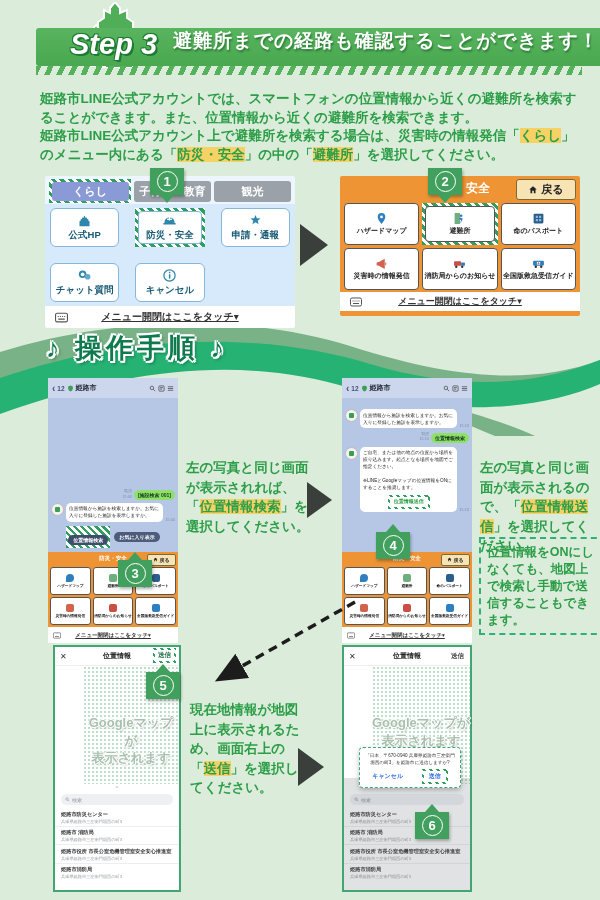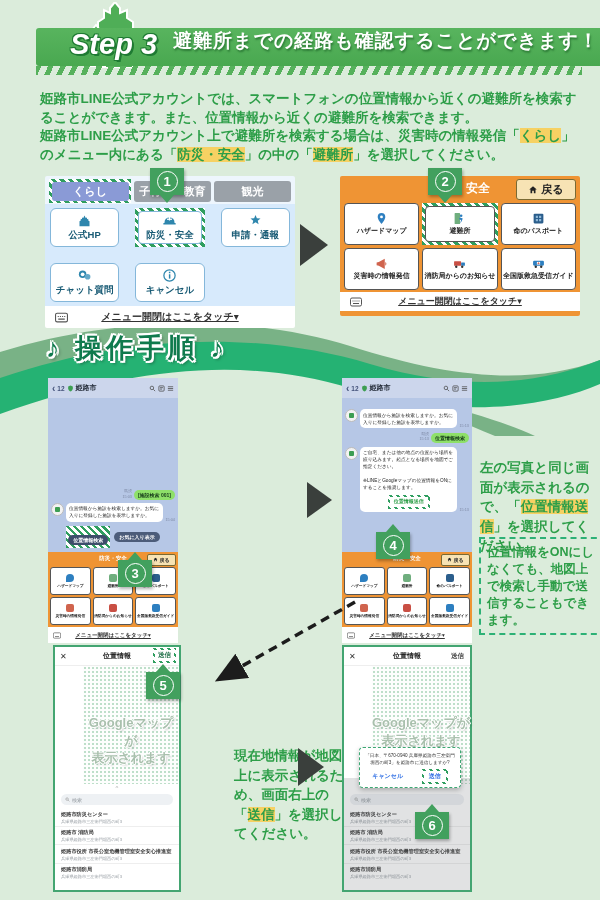--- a/index.html
+++ b/index.html
@@ -403,6 +403,7 @@
       <span>3</span>
     </div>
 
+  <div class="instr gt" style="left:186px;top:458px;width:132px;"><span>左の写真と同じ画面が表示されれば、「</span><span class="yl">位置情報検索</span><span>」を選択してください。</span></div>
   <div class="arr" style="left:307px;top:482px;border-top-width:18px;border-bottom-width:18px;border-left-width:25px;"></div>
 
   <div class="cph" style="left:342px;top:378px;">

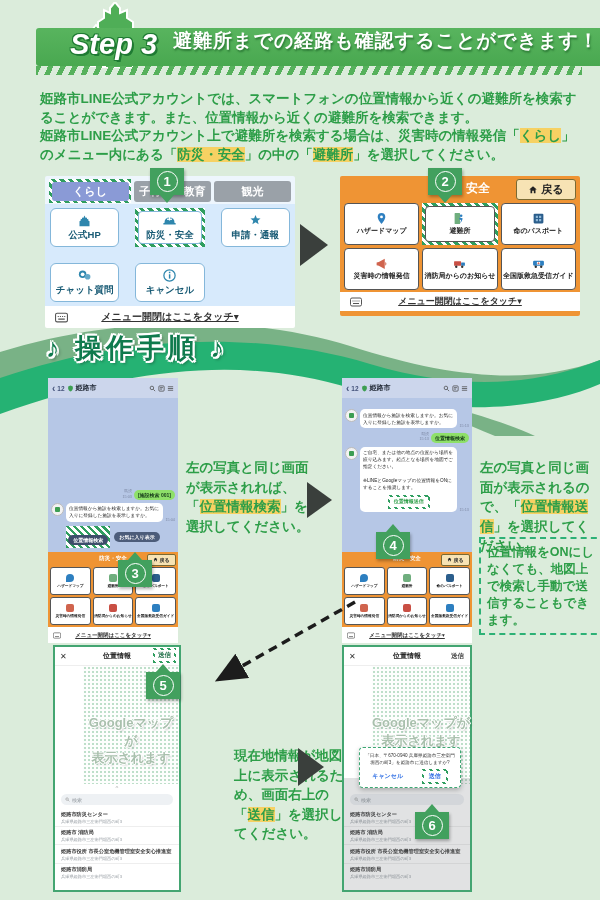--- a/index.html
+++ b/index.html
@@ -574,7 +574,7 @@
       <span>5</span>
     </div>
 
-  <div class="instr gt" style="left:190px;top:746px;width:112px;margin-left:44px;"><span>現在地情報が地図上に表示されるため、画面右上の「</span><span class="yl">送信</span><span>」を選択してください。</span></div>
+  <div class="instr gt" style="left:190px;top:700px;width:112px;"><span>現在地情報が地図上に表示されるため、画面右上の「</span><span class="yl">送信</span><span>」を選択してください。</span></div>
   <div class="arr" style="left:298px;top:748px;border-top-width:19px;border-bottom-width:19px;border-left-width:26px;"></div>
 
   <div class="lph" style="left:342px;top:645px;width:130px;">

